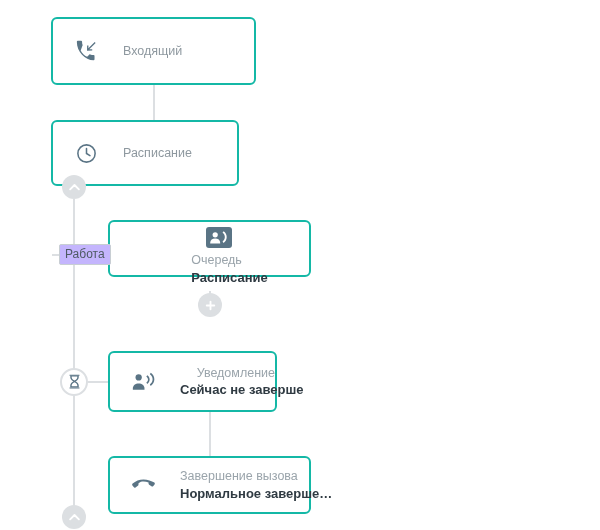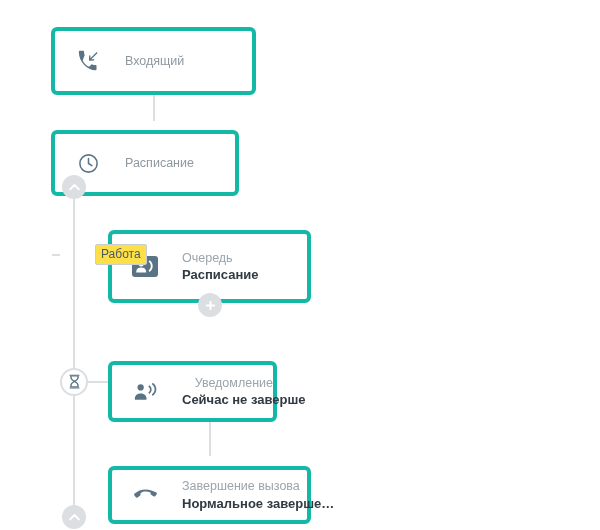--- a/index.html
+++ b/index.html
@@ -33,12 +33,11 @@
     position: absolute;
     box-sizing: border-box;
     background: #ffffff;
-    border: 4px solid #14b8a6;
+    border: 2px solid #14b8a6;
     border-radius: 6px;
     display: flex;
     align-items: center;
     padding-left: 18px;
-    margin-top: 10px;
   }
   .card-icon {
     width: 30px;

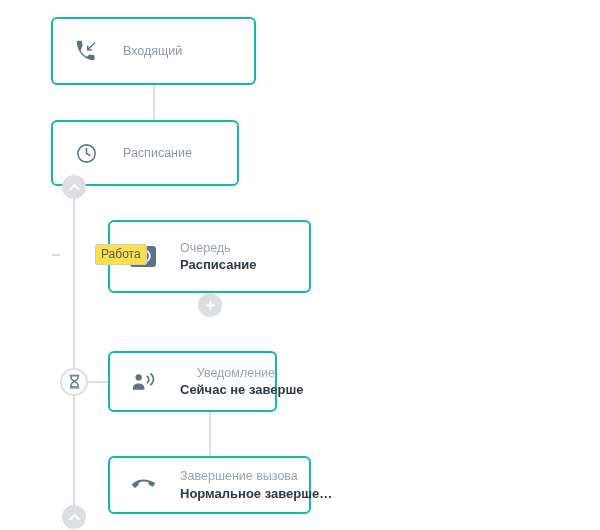--- a/index.html
+++ b/index.html
@@ -86,7 +86,7 @@
   .branch-label {
     position: absolute;
     box-sizing: border-box;
-    background: #fde047;
+    background: #c4b5fd;
     border: 1px solid #c8ced3;
     border-radius: 2px;
     font-size: 12px;
@@ -94,7 +94,6 @@
     padding: 2px 5px 3px 5px;
     white-space: nowrap;
     line-height: 1.2;
-    margin-left: 36px;
   }
 
   

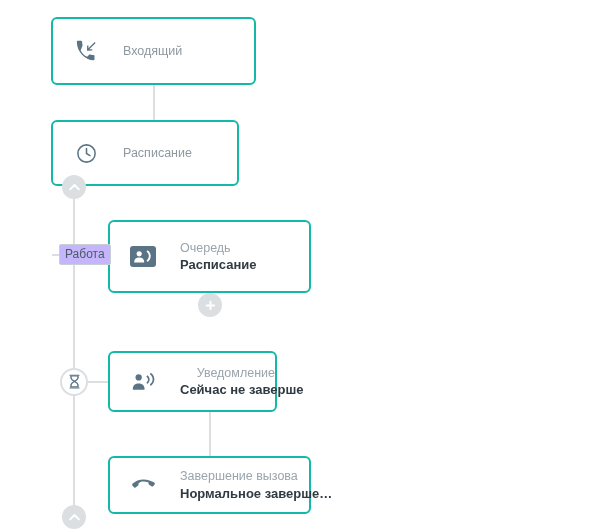--- a/index.html
+++ b/index.html
@@ -168,7 +168,7 @@
     <span class="card-title-only">Расписание</span>
   </div>
 
-  <div class="card" style="left:108px; top:220px; width:203px; height:73px;">
+  <div class="card" style="left:108px; top:220px; width:203px; height:57px;flex-direction:column;">
     <span class="card-icon">
       <span class="icon-tile">
         <svg width="22" height="15" viewBox="0 0 26 17" fill="#ffffff" aria-hidden="true">

